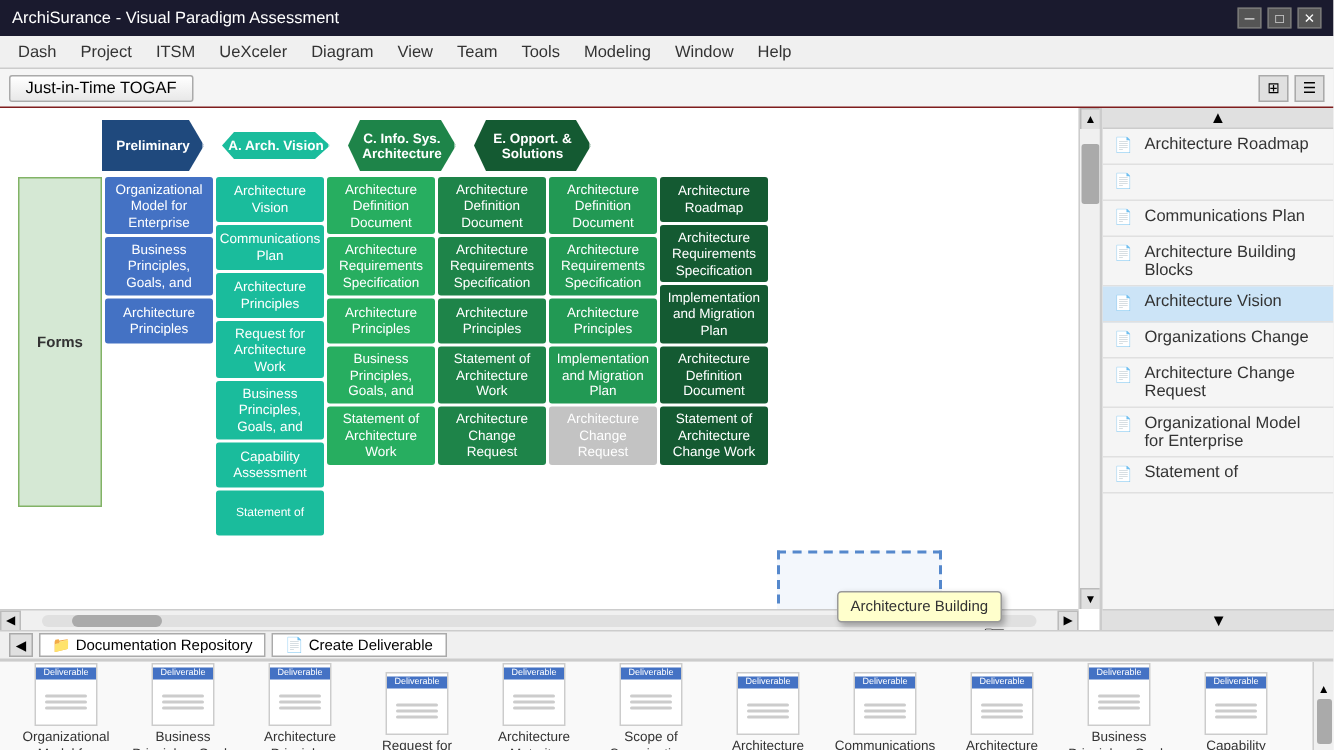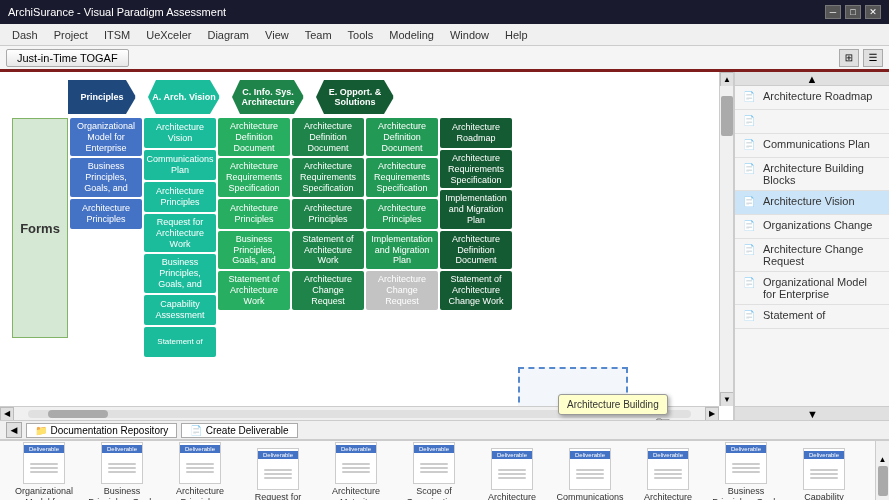--- a/index.html
+++ b/index.html
@@ -15,7 +15,7 @@
     #menubar .menu-item { padding: 2px 8px; font-size: 11px; cursor: pointer; color: #333; }
 
     
-    #toolbar { background: #f5f5f5; border-bottom: 3px solid #7f1d1d; height: 26px; display: flex; align-items: center; padding: 2px 6px; }
+    #toolbar { background: #f5f5f5; border-bottom: 1px solid #7f1d1d; height: 26px; display: flex; align-items: center; padding: 2px 6px; }
     #toolbar .togaf-btn { background: linear-gradient(to bottom, #fff, #e8e8e8); border: 1px solid #aaa; padding: 2px 10px; font-size: 11px; cursor: pointer; border-radius: 2px; }
 
     

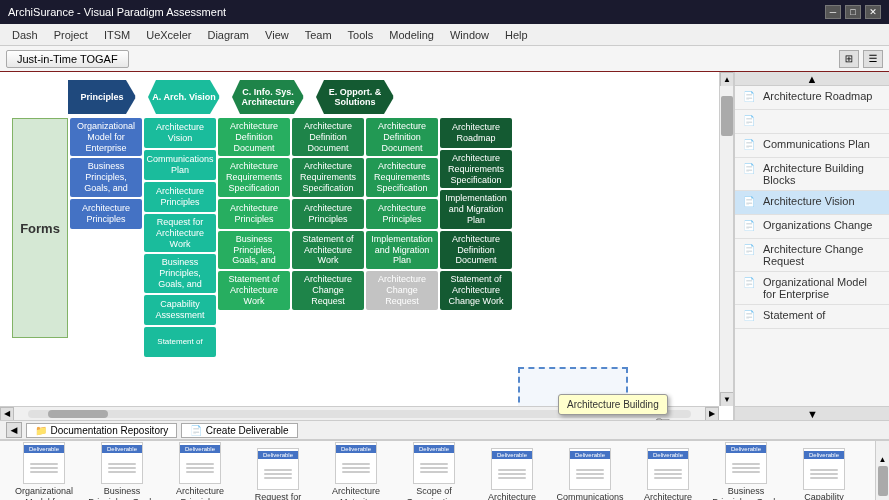--- a/index.html
+++ b/index.html
@@ -125,7 +125,7 @@
       <div class="arrow-row">
 
         <div class="arrow-header" style="background:#1f497d;width:68px;height:34px;display:flex;align-items:center;justify-content:center;color:white;font-size:9px;font-weight:bold;text-align:center;position:relative;margin-right:12px;clip-path:polygon(0 0, calc(100% - 10px) 0, 100% 50%, calc(100% - 10px) 100%, 0 100%);">
-          <span>Principles</span>
+          <span>Preliminary</span>
         </div>
 
         <div class="arrow-header" style="background:#1abc9c;width:72px;height:34px;display:flex;align-items:center;justify-content:center;color:white;font-size:9px;font-weight:bold;text-align:center;position:relative;margin-right:12px;clip-path:polygon(8px 0, calc(100% - 10px) 0, 100% 50%, calc(100% - 10px) 100%, 8px 100%, 0 50%);">

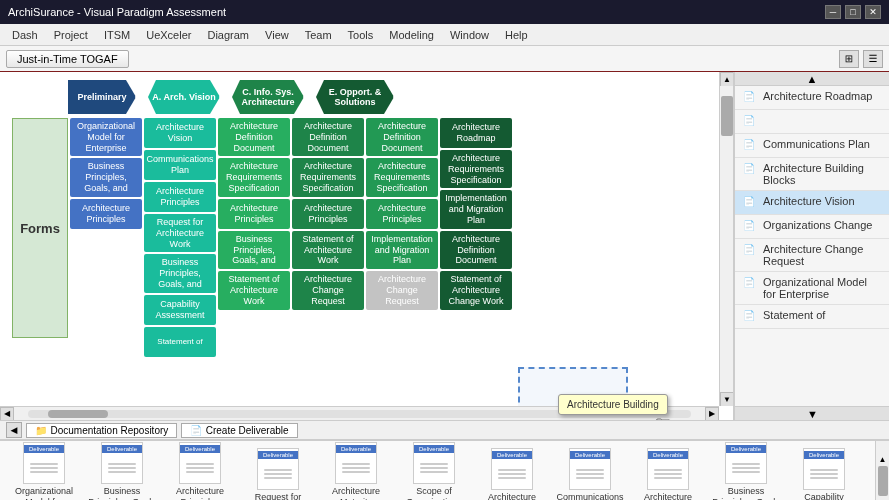--- a/index.html
+++ b/index.html
@@ -128,7 +128,7 @@
           <span>Preliminary</span>
         </div>
 
-        <div class="arrow-header" style="background:#1abc9c;width:72px;height:34px;display:flex;align-items:center;justify-content:center;color:white;font-size:9px;font-weight:bold;text-align:center;position:relative;margin-right:12px;clip-path:polygon(8px 0, calc(100% - 10px) 0, 100% 50%, calc(100% - 10px) 100%, 8px 100%, 0 50%);">
+        <div class="arrow-header" style="background:#1abc9c;width:72px;height:18px;display:flex;align-items:center;justify-content:center;color:white;font-size:9px;font-weight:bold;text-align:center;position:relative;margin-right:12px;clip-path:polygon(8px 0, calc(100% - 10px) 0, 100% 50%, calc(100% - 10px) 100%, 8px 100%, 0 50%);">
           <span>A. Arch. Vision</span>
         </div>
 

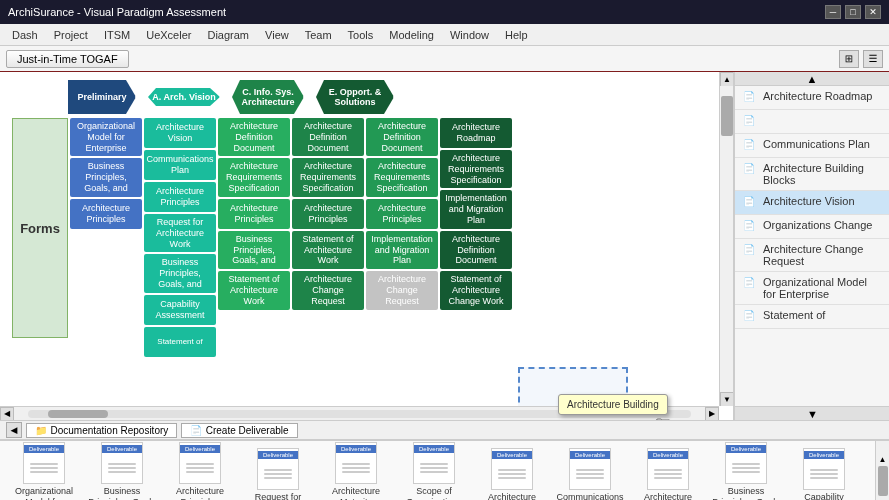--- a/index.html
+++ b/index.html
@@ -41,7 +41,7 @@
 
     
     .content-area { display: flex; margin-left: 4px; }
-    .forms-label { width: 56px; min-width: 56px; background: #d5e8d4; border: 1px solid #82b366; display: flex; align-items: center; justify-content: center; font-size: 13px; font-weight: bold; color: #333; padding: 4px; text-align: center; }
+    .forms-label { width: 56px; min-width: 56px; background: #d5e8d4; border: 1px solid #82b366; display: flex; align-items: center; justify-content: center; font-size: 10px; font-weight: bold; color: #333; padding: 4px; text-align: center; }
     .col-cell { width: 72px; min-width: 72px; }
     
     .cell { background: #70ad47; color: white; font-size: 9px; padding: 3px 4px; margin-bottom: 2px; border-radius: 2px; text-align: center; cursor: pointer; min-height: 30px; display: flex; align-items: center; justify-content: center; line-height: 1.2; }

